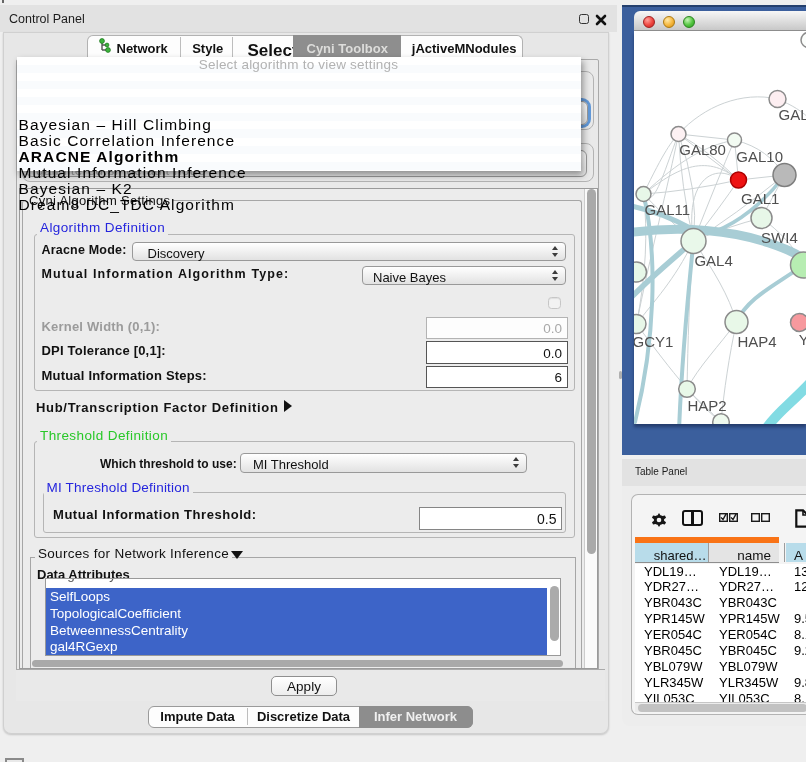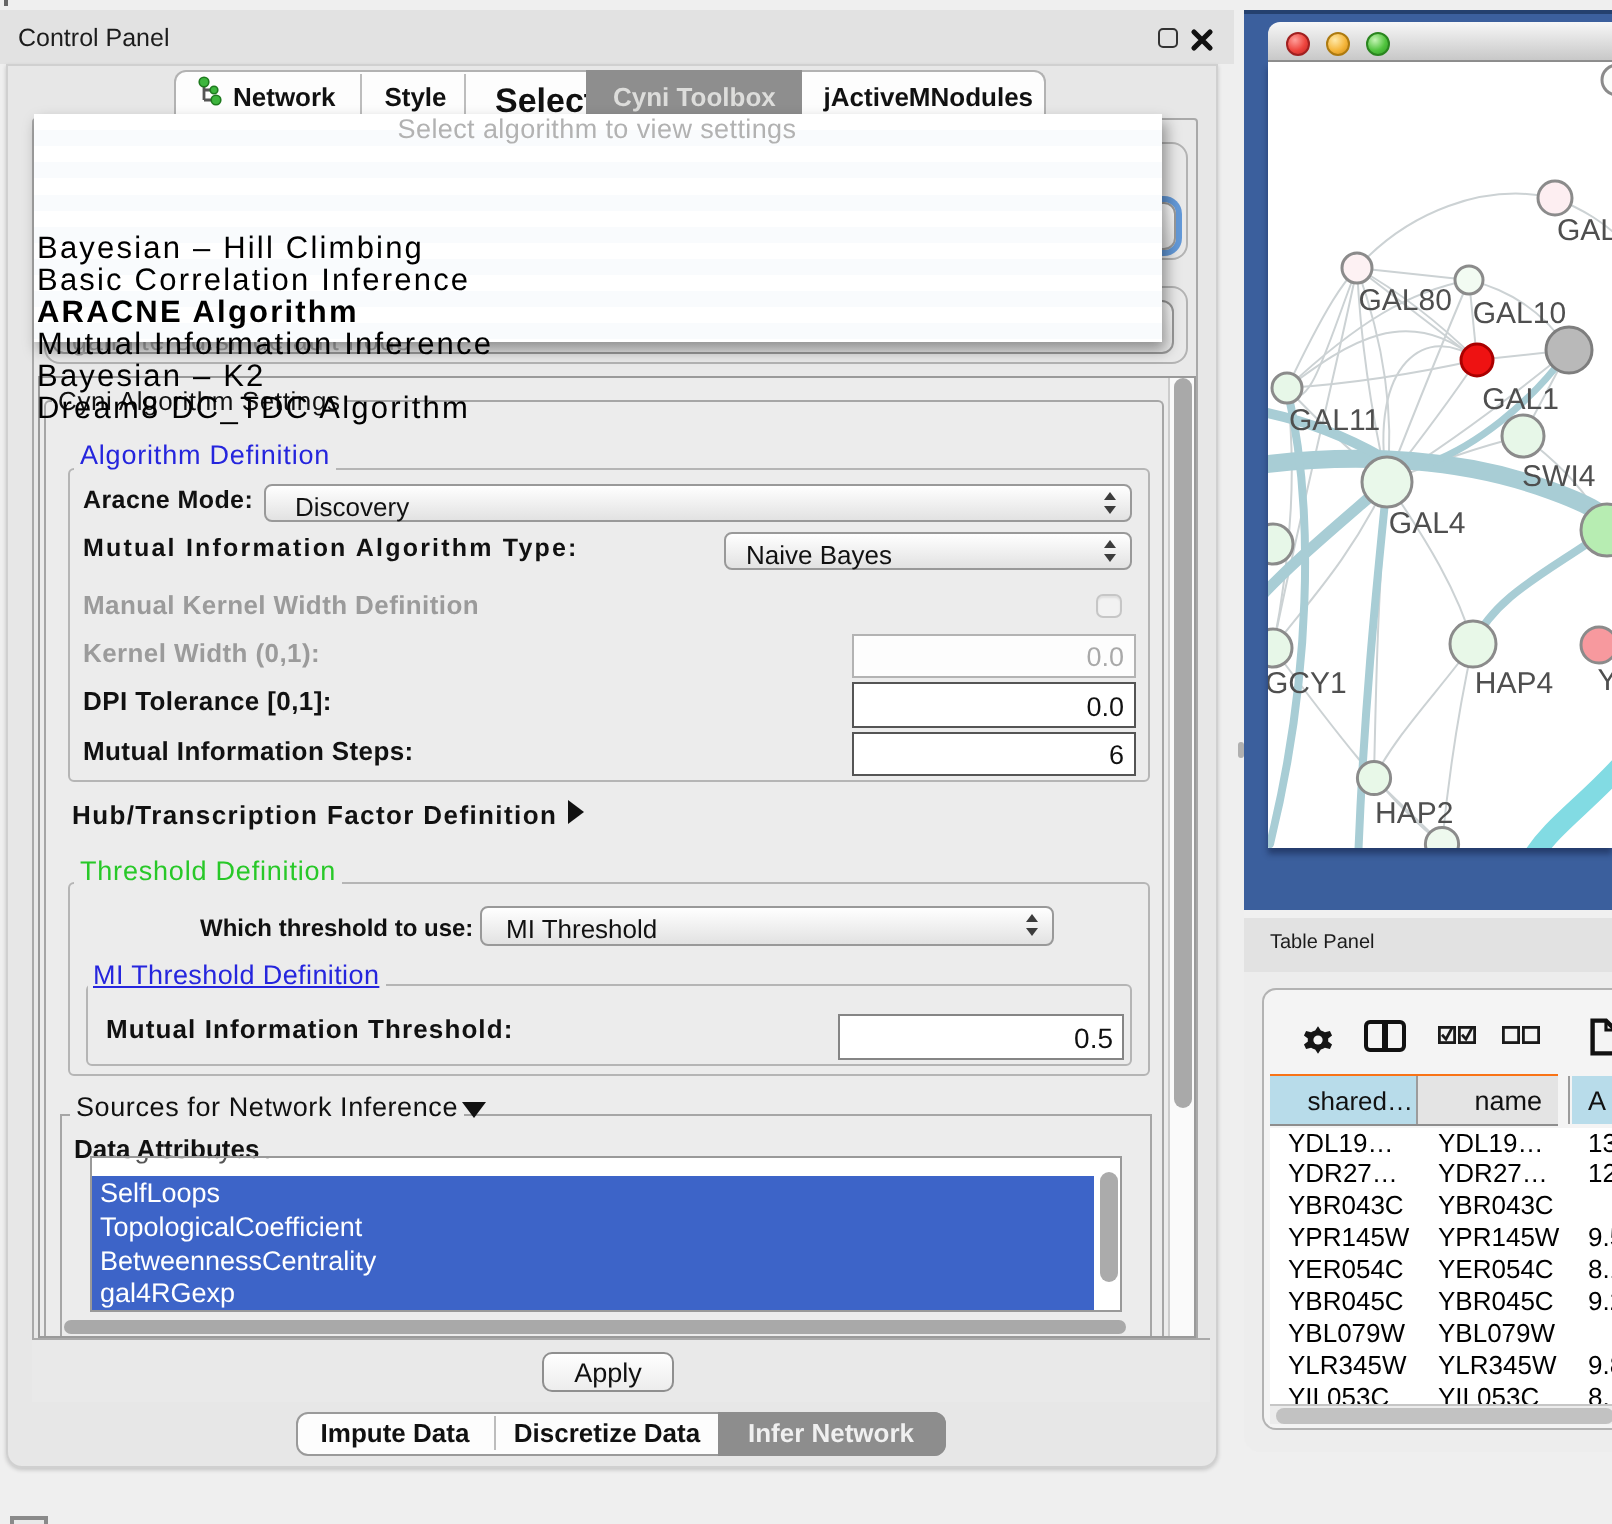--- a/index.html
+++ b/index.html
@@ -70,7 +70,6 @@
   <span style="position:absolute;left:10.5px;top:3px;font-size:13px;color:#111;">Naive Bayes</span>
 </div>
 <div class="abs" style="left:41.5px;top:267px;font-size:12.5px;font-weight:bold;letter-spacing:1.1px;color:#111;">Mutual Information Algorithm Type:</div>
-<div class="abs" style="left:41.5px;top:295.4px;font-size:13px;font-weight:bold;letter-spacing:0.2px;color:#9b9b9b;">Manual Kernel Width Definition</div>
 <div class="abs" style="left:548px;top:296.5px;width:12.5px;height:12.5px;background:#f2f2f2;border:1px solid #c6c6c6;border-radius:3.5px;box-shadow:inset 0 1px 1px rgba(0,0,0,0.08);"></div>
 <div class="abs" style="left:41.5px;top:318.9px;font-size:13px;font-weight:bold;letter-spacing:0.2px;color:#9b9b9b;">Kernel Width (0,1):</div>
 <div class="abs" style="left:426px;top:317px;width:142px;height:21.5px;background:#fdfdfd;border:1px solid #b3b3b3;">

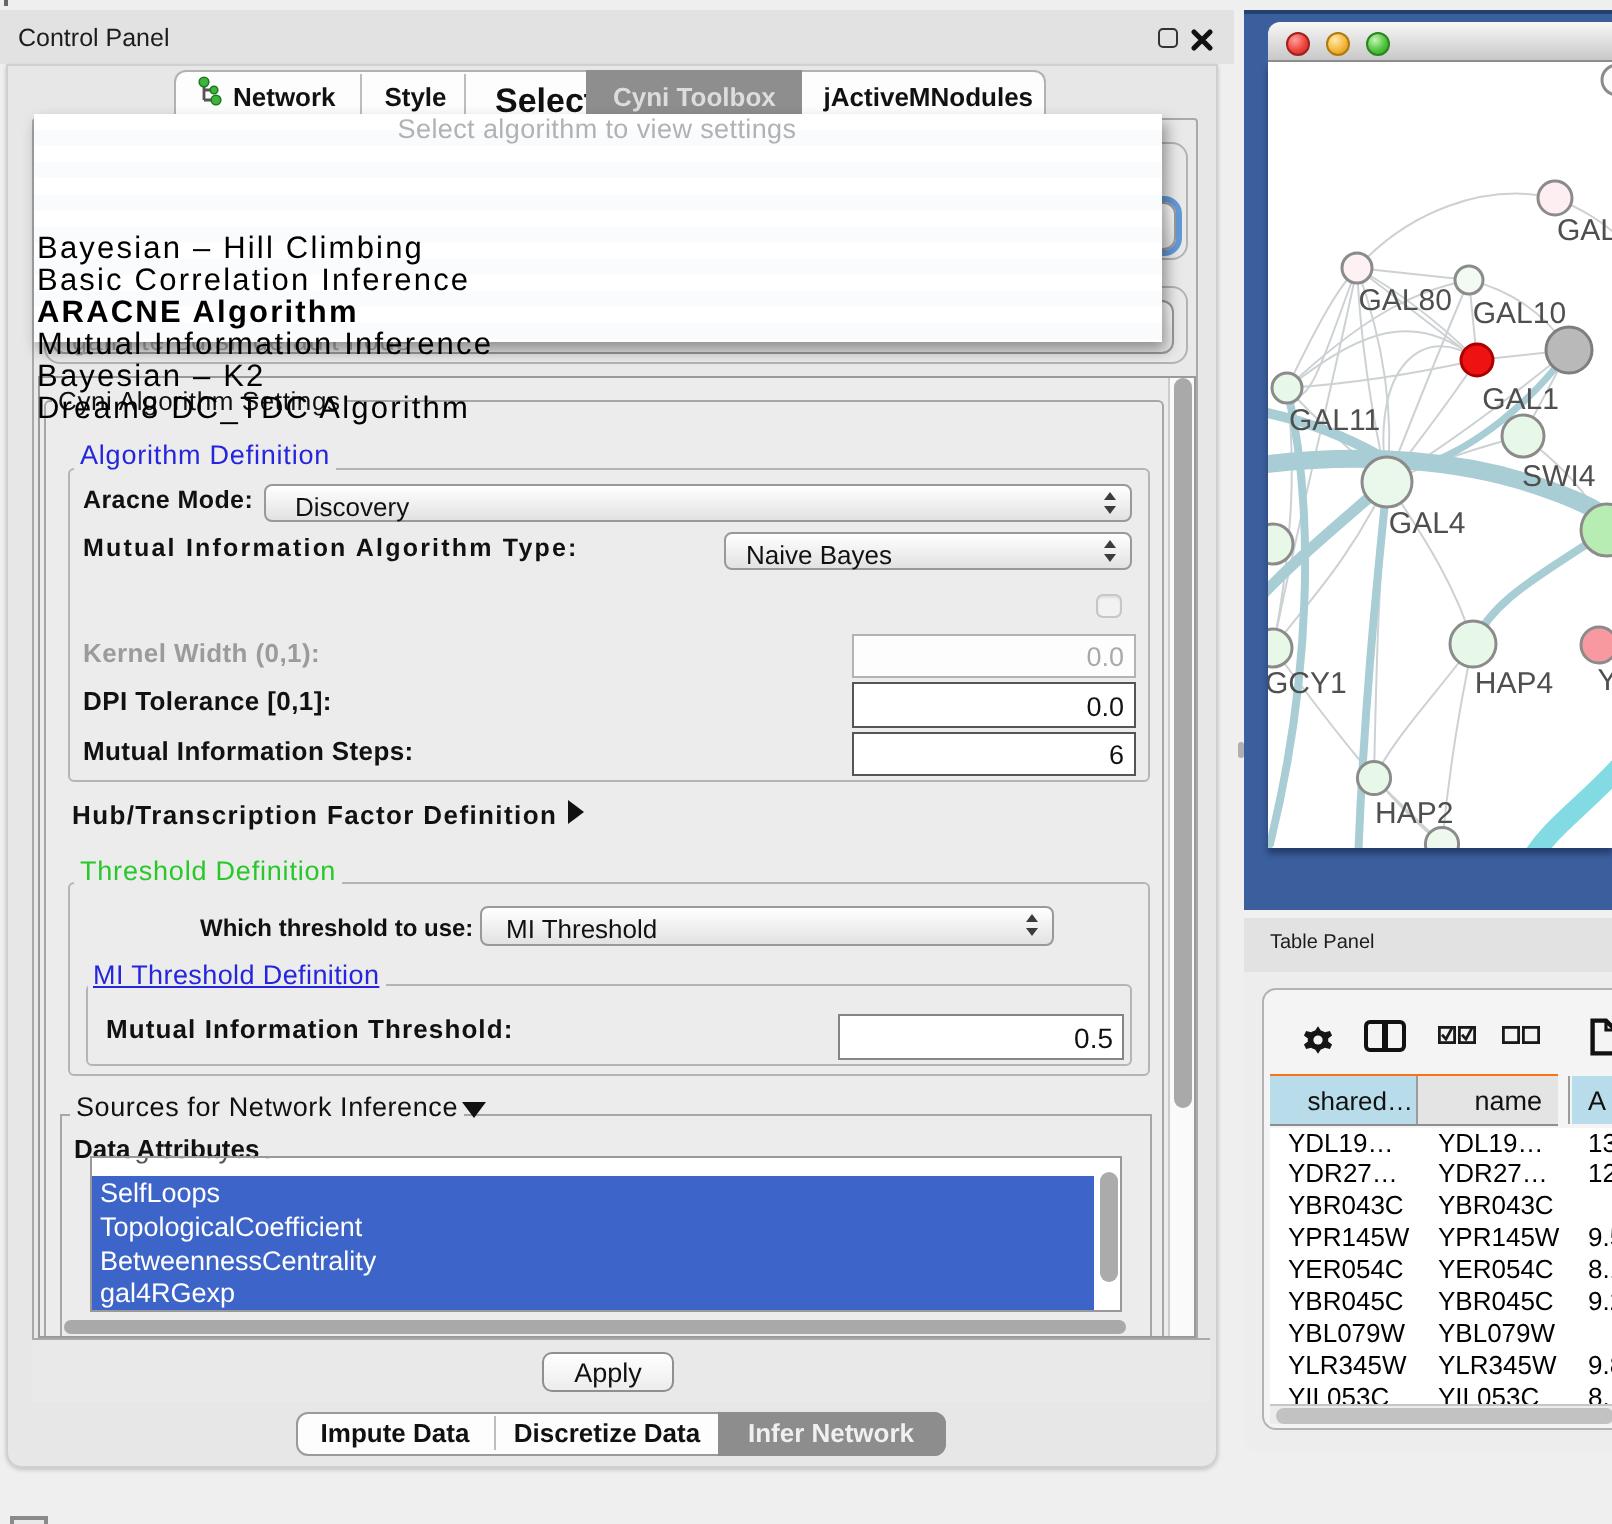--- a/index.html
+++ b/index.html
@@ -95,7 +95,7 @@
 </div>
 
 <div class="abs" style="left:42.5px;top:492px;width:523px;height:40.5px;border:1px solid #b5b5b5;border-radius:3px;"></div>
-<div class="abs" style="left:43.5px;top:479.5px;background:#ececec;padding:0 3px;font-size:13.5px;letter-spacing:0.2px;color:#2525dd;text-decoration:underline;">MI Threshold Definition</div>
+<div class="abs" style="left:43.5px;top:479.5px;background:#ececec;padding:0 3px;font-size:13.5px;letter-spacing:0.2px;color:#2525dd;">MI Threshold Definition</div>
 <div class="abs" style="left:53px;top:506.5px;font-size:13px;font-weight:bold;letter-spacing:0.55px;color:#111;">Mutual Information Threshold:</div>
 <div class="abs" style="left:418.5px;top:507px;width:143px;height:22.5px;background:#fff;border:1.5px solid #858585;">
       <span style="position:absolute;right:4px;top:3px;font-size:14px;color:#111;">0.5</span>

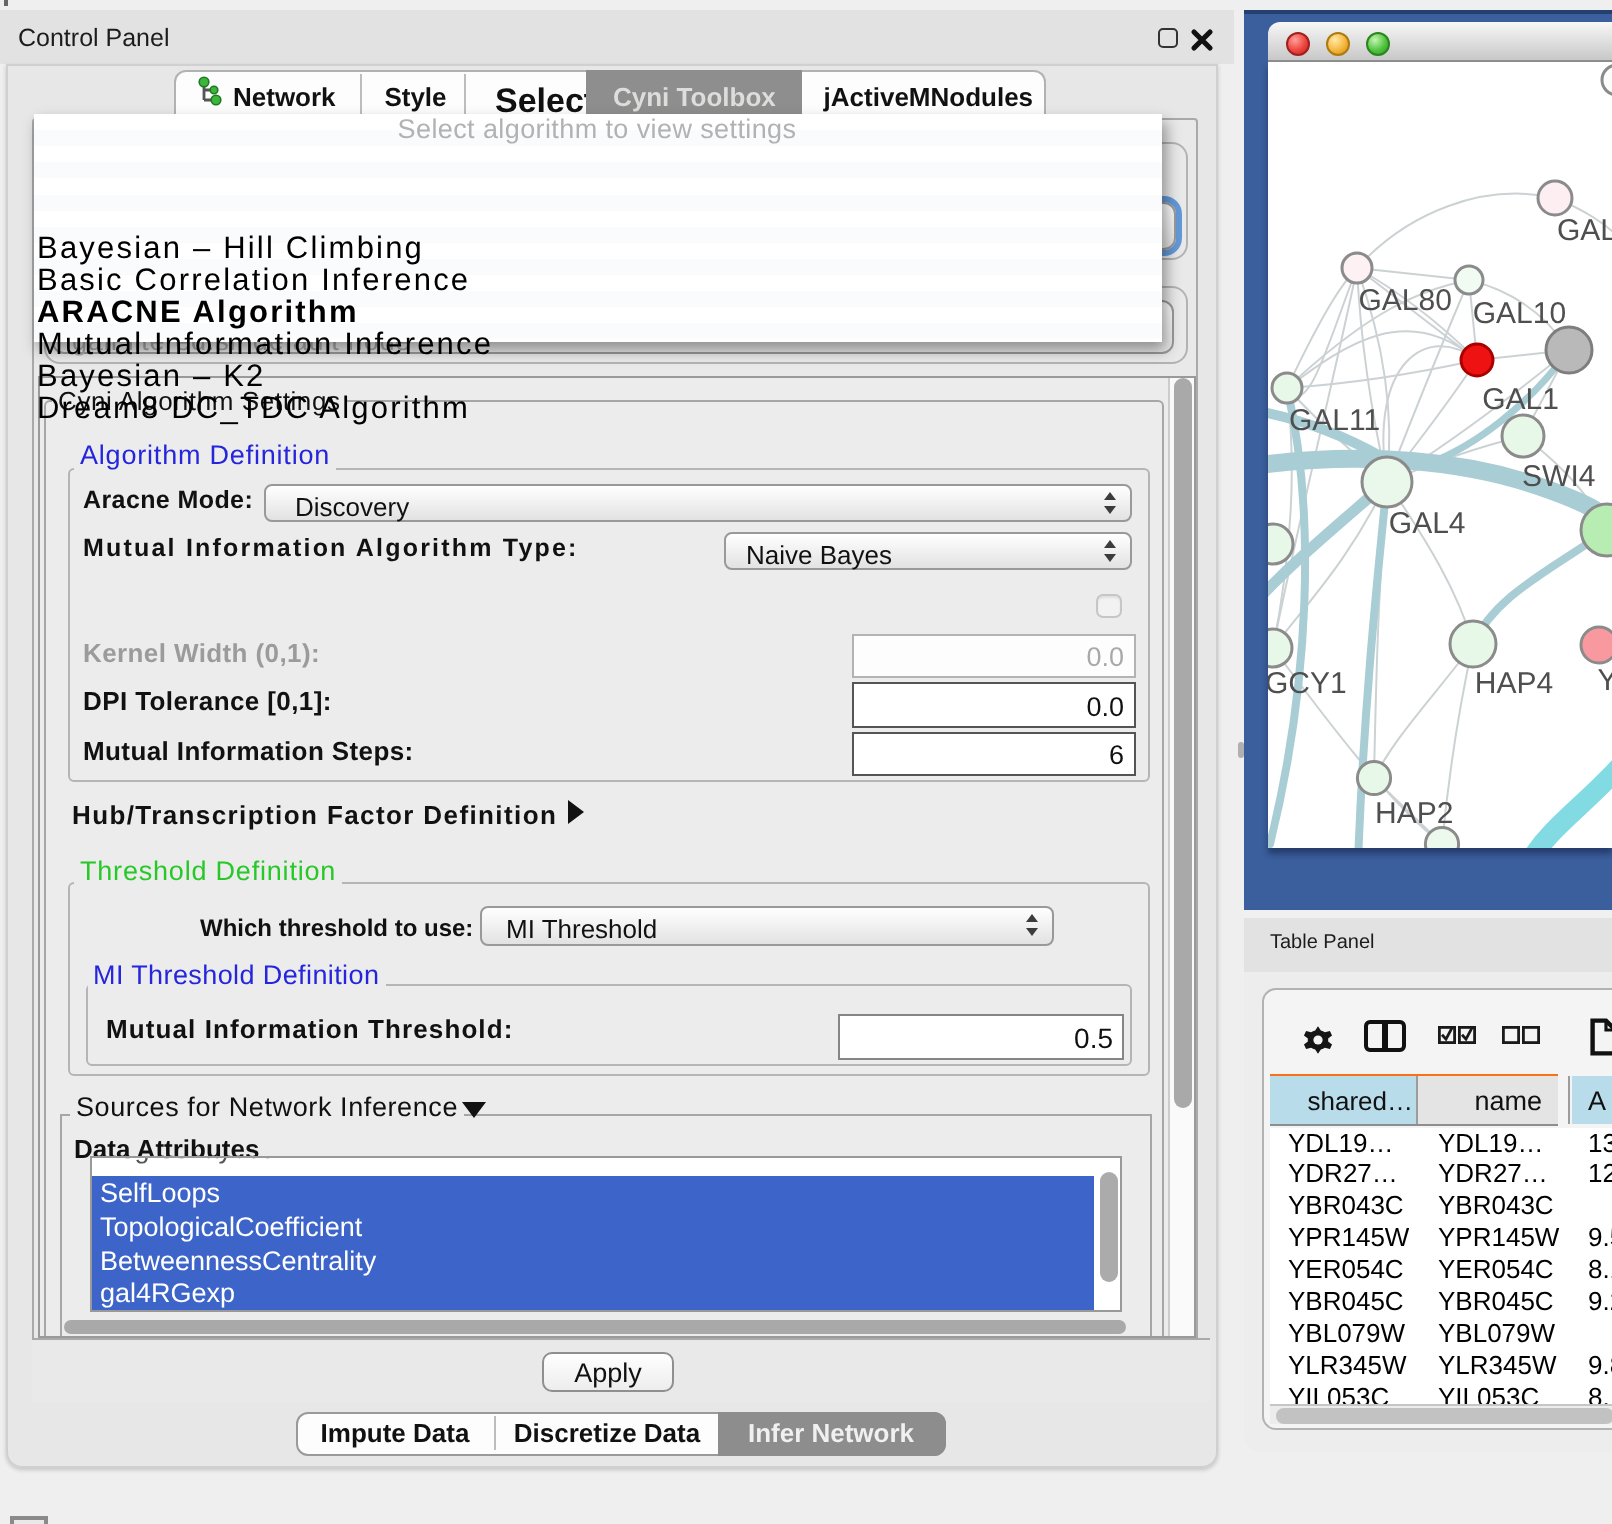--- a/index.html
+++ b/index.html
@@ -243,7 +243,7 @@
     <path d="M8 1.3 L8 6 L12.7 6" fill="none" stroke="#111" stroke-width="1.6"></path>
   </svg>
 
-  <div style="position:absolute;left:3px;top:42px;width:144px;height:25.5px;border-top:1px solid #f97316;border-bottom:1px solid #8e8e8e;background:#e4e4e4;">
+  <div style="position:absolute;left:3px;top:42px;width:144px;height:25.5px;border-top:6px solid #f97316;border-bottom:1px solid #8e8e8e;background:#e4e4e4;">
     <div style="position:absolute;left:0;top:0;width:73.5px;height:100%;background:#b8dcea;border-right:1px solid #9c9c9c;text-align:right;padding-right:1px;font-size:13px;color:#111;line-height:25px;">shared…</div>
     <div style="position:absolute;left:74.5px;top:0;width:75.5px;height:100%;border-right:1px solid #9c9c9c;text-align:right;padding-right:13px;font-size:13.5px;color:#111;line-height:25px;">name</div>
     <div style="position:absolute;left:151px;top:0;width:24px;height:100%;background:#b8dcea;font-size:13.5px;color:#111;line-height:25px;padding-left:8px;">A</div>

